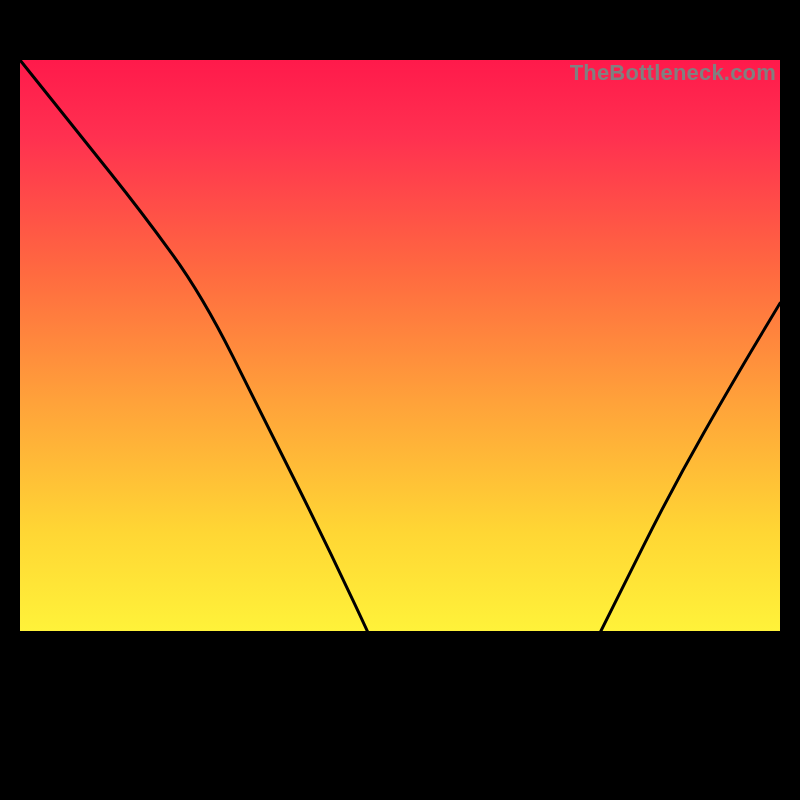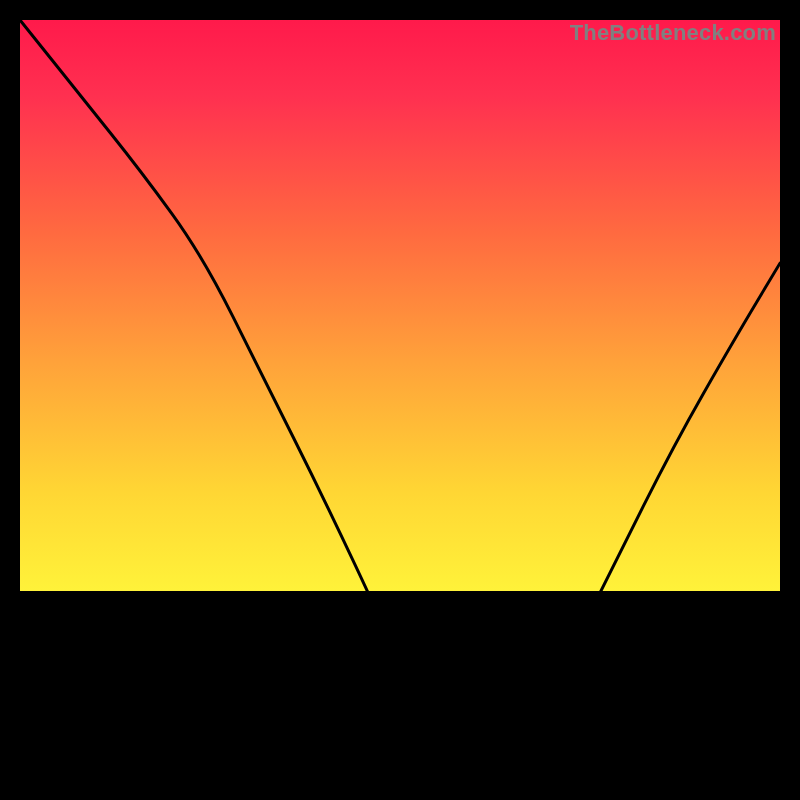--- a/index.html
+++ b/index.html
@@ -15,6 +15,7 @@
     width: 800px;
     height: 611px;
     background: #000;
+    margin-top: 40px;
   }
   .plot-area {
     position: absolute;

